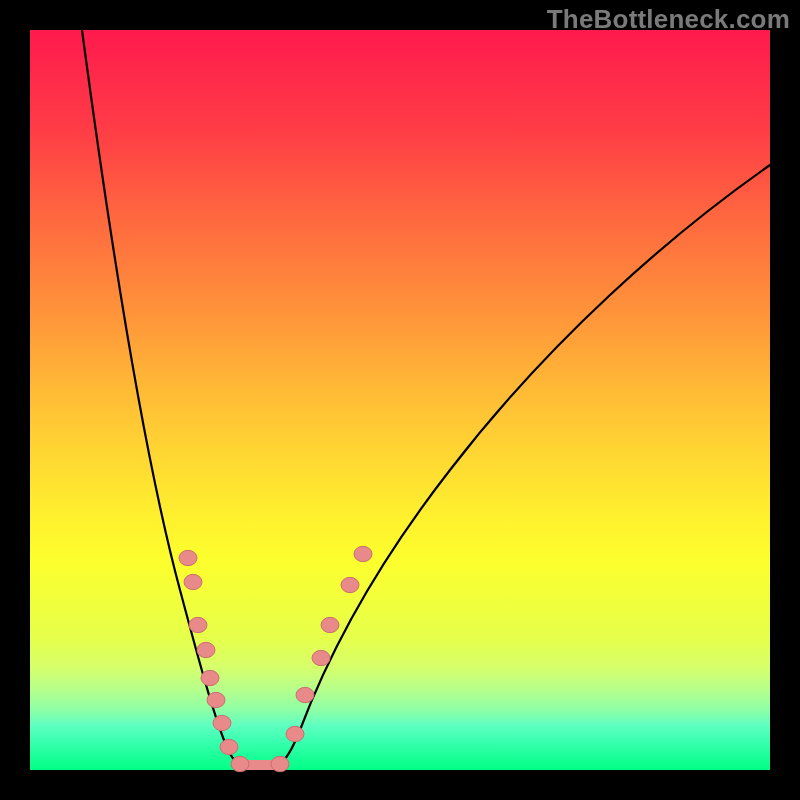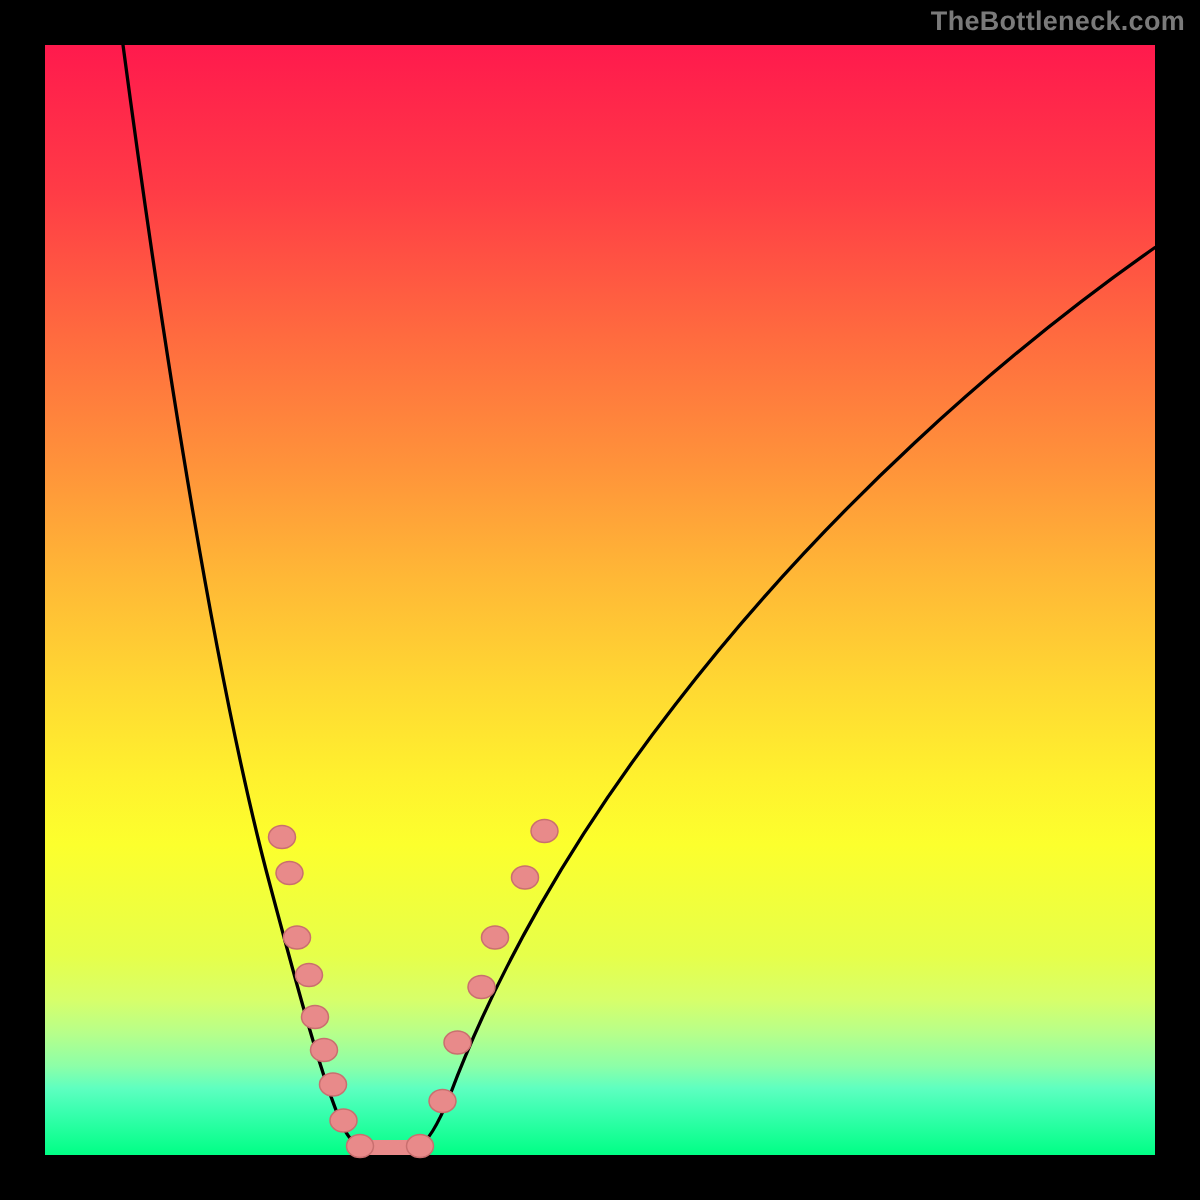--- a/index.html
+++ b/index.html
@@ -41,7 +41,7 @@
     position: absolute;
     top: 4px;
     right: 10px;
-    font-size: 18px;
+    font-size: 26px;
     font-weight: 600;
     color: #7a7a7a;
     letter-spacing: 0.2px;

